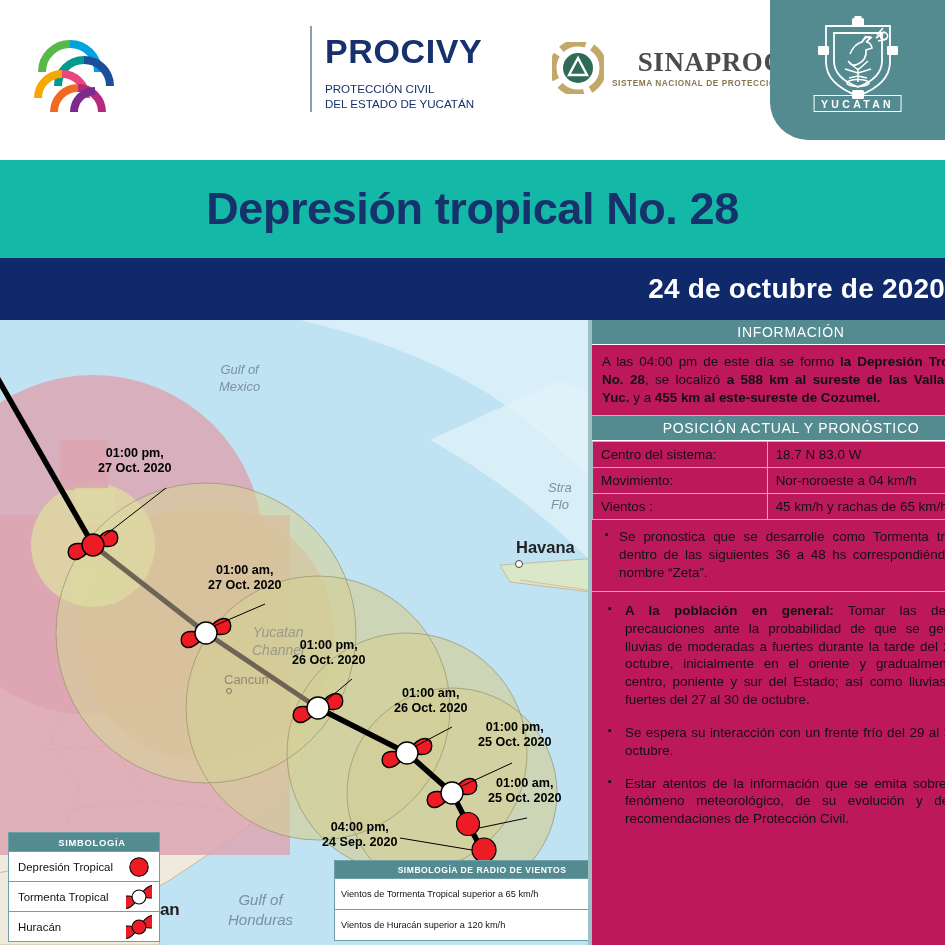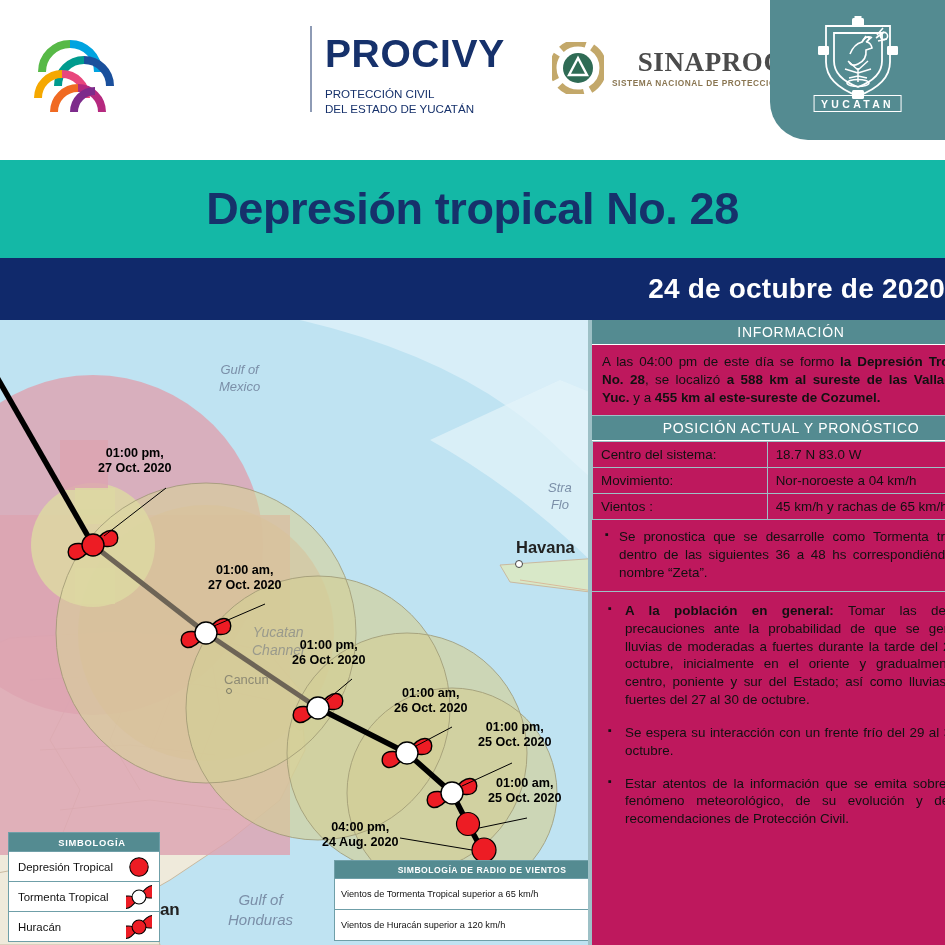--- a/index.html
+++ b/index.html
@@ -31,7 +31,7 @@
   #jt-line3 { font-size:13.5px; color:#16316b; font-weight:bold; letter-spacing:0.6px; margin-top:3px; }
   #divider1 { position:absolute; left:310px; top:26px; width:1.6px; height:86px; background:#8e9bb5; }
   #procivy { position:absolute; left:325px; top:34px; }
-  #procivy-title { font-size:39px; color:#16316b; font-weight:bold; letter-spacing:0.6px; line-height:1; }
+  #procivy-title { font-size:34px; color:#16316b; font-weight:bold; letter-spacing:0.6px; line-height:1; }
   #procivy-sub { font-size:11.6px; color:#16316b; line-height:1.28; margin-top:14px; }
   #sinaproc { position:absolute; left:552px; top:42px; display:flex; align-items:center; gap:8px;text-align:center; }
   #sinaproc-text-title { font-size:27px; color:#4b4b4b; font-weight:bold; letter-spacing:0.6px; line-height:1;

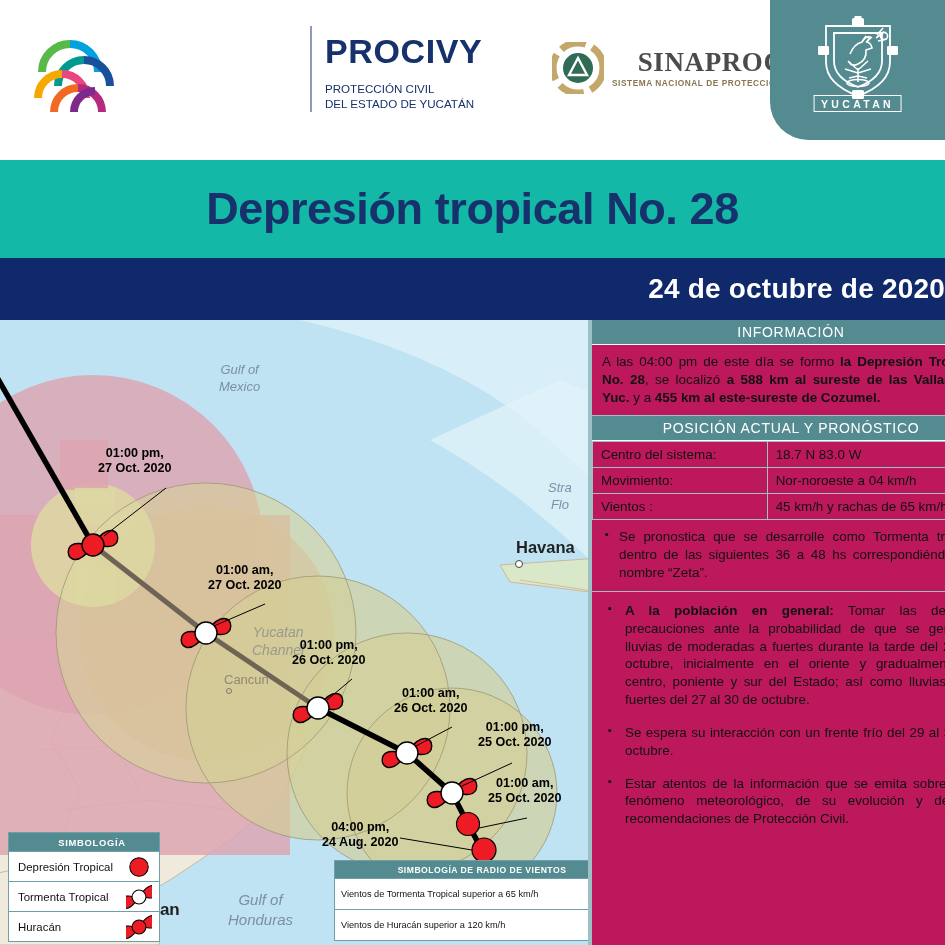--- a/index.html
+++ b/index.html
@@ -378,7 +378,7 @@
     </div>
     <div class="track-label" style="left:322px;top:500px">
       <div>04:00 pm,</div>
-        <div>24 Aug. 2020</div>
+        <div>24 Sep. 2020</div>
     </div>
 
     <div id="simbologia">

